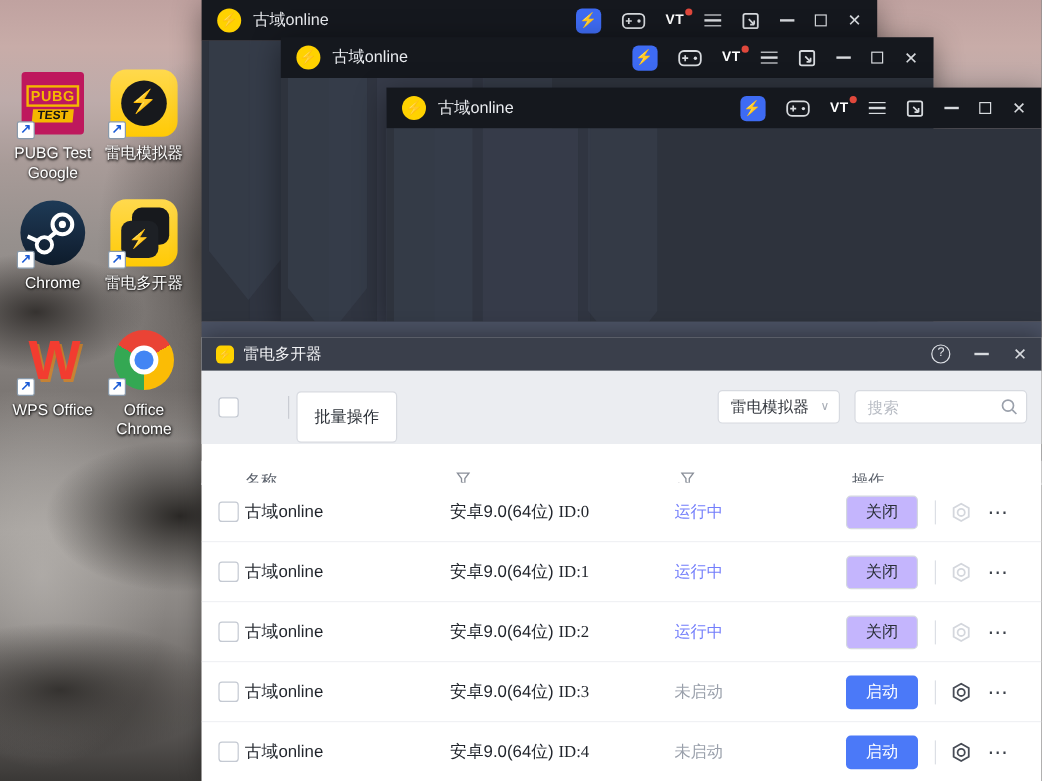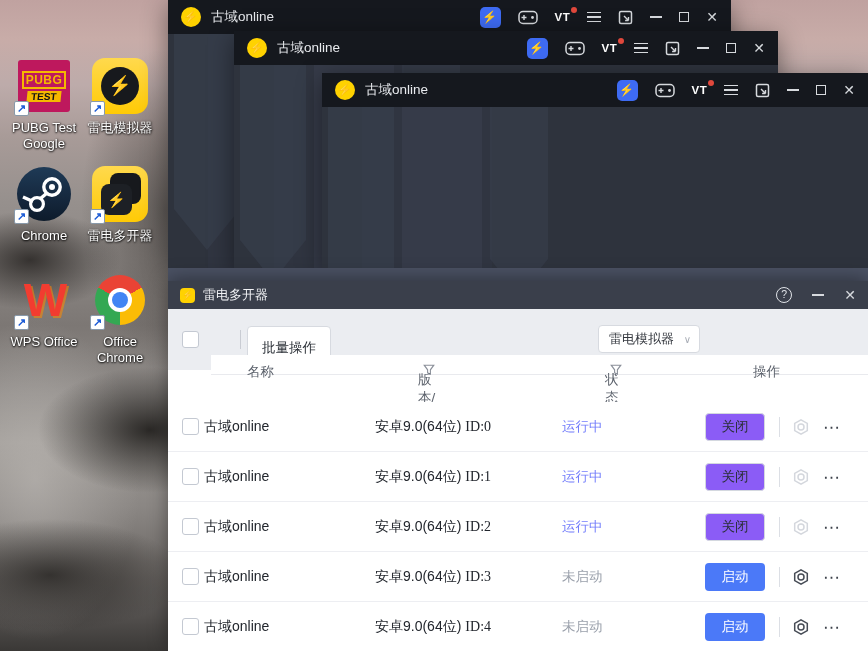--- a/index.html
+++ b/index.html
@@ -351,6 +351,13 @@
         <span>雷电模拟器</span>
         <span class="chev">∨</span>
       </div>
+      <div class="tb-search">
+        <input type="text" placeholder="搜索" style="">
+        <svg width="16" height="16" viewBox="0 0 16 16">
+          <circle cx="7" cy="7" r="4.6" fill="none" stroke="#9aa0ab" stroke-width="1.4"></circle>
+          <path d="M10.6 10.6 L14 14" stroke="#9aa0ab" stroke-width="1.4"></path>
+        </svg>
+      </div>
     </div>
 
     <div class="thead">

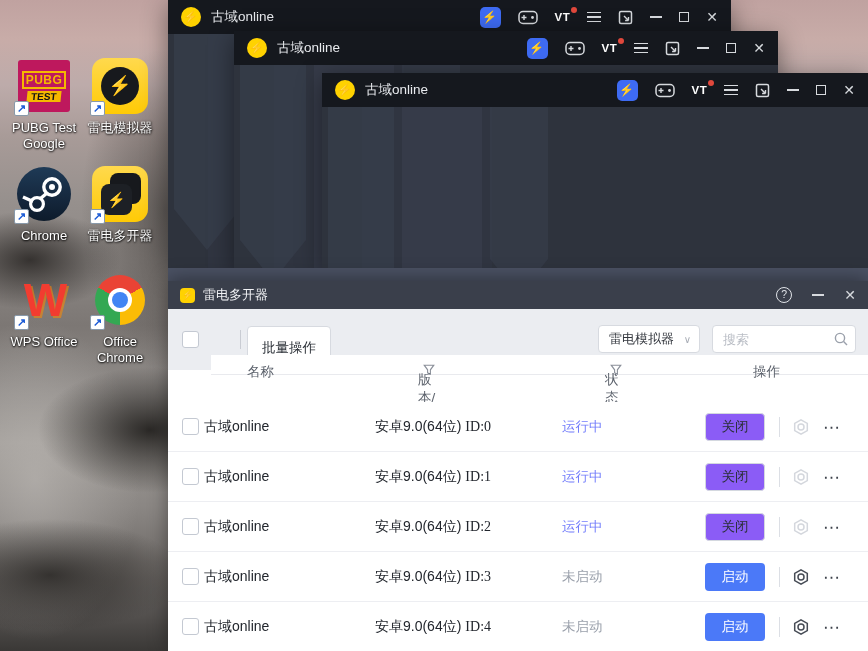--- a/index.html
+++ b/index.html
@@ -116,8 +116,8 @@
   .tb-search input::placeholder { color:#b8bcc4; }
   .tb-search svg { position:absolute; right:7px; top:6px; }
 
-  .thead { position:absolute; left:0; top:74px; right:0; height:20px; background:#fff;
-    border-bottom:1px solid #e9eaee; font-size:13.5px; color:#5c626c;margin-left:43px; }
+  .thead { position:absolute; left:0; top:103px; right:0; height:20px; background:#fff;
+    border-bottom:1px solid #e9eaee; font-size:13.5px; color:#5c626c; }
   .thead span { position:absolute; top:8px; }
   .h-name { left:36px; } .h-ver { left:207px; } .h-status { left:394px; } .h-action { left:542px; }
   .funnel { display:inline-block; vertical-align:-1px; margin-left:5px; }

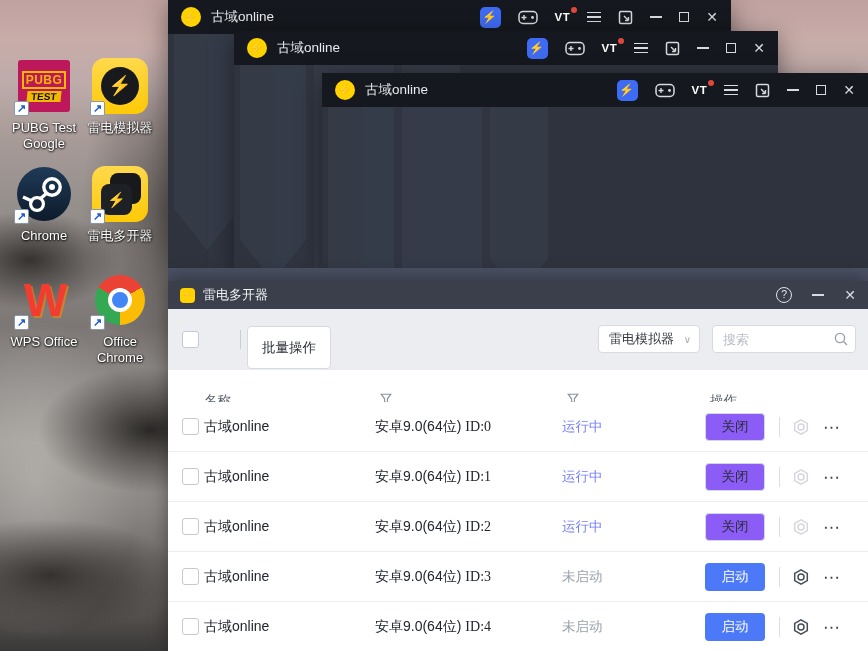--- a/index.html
+++ b/index.html
@@ -134,7 +134,7 @@
   .status-stopped { color:#9aa0ab; }
   .action-btn { position:absolute; left:537px; top:11px; width:60px; height:28px; border-radius:4px;
     font-size:13.5px; cursor:pointer; font-family:inherit; }
-  .btn-outline { background:#8b5cf6; border:1px solid #d4d8df; color:#2a2f37; }
+  .btn-outline { background:#c4b5fd; border:1px solid #d4d8df; color:#2a2f37; }
   .btn-primary { background:#4b79f8; border:none; color:#fff; }
   .vdiv { position:absolute; left:611px; top:15px; width:1px; height:20px; background:#dcdfe5; }
   .gear-icon { position:absolute; left:624px; top:16px; width:18px; height:18px; cursor:pointer; }

